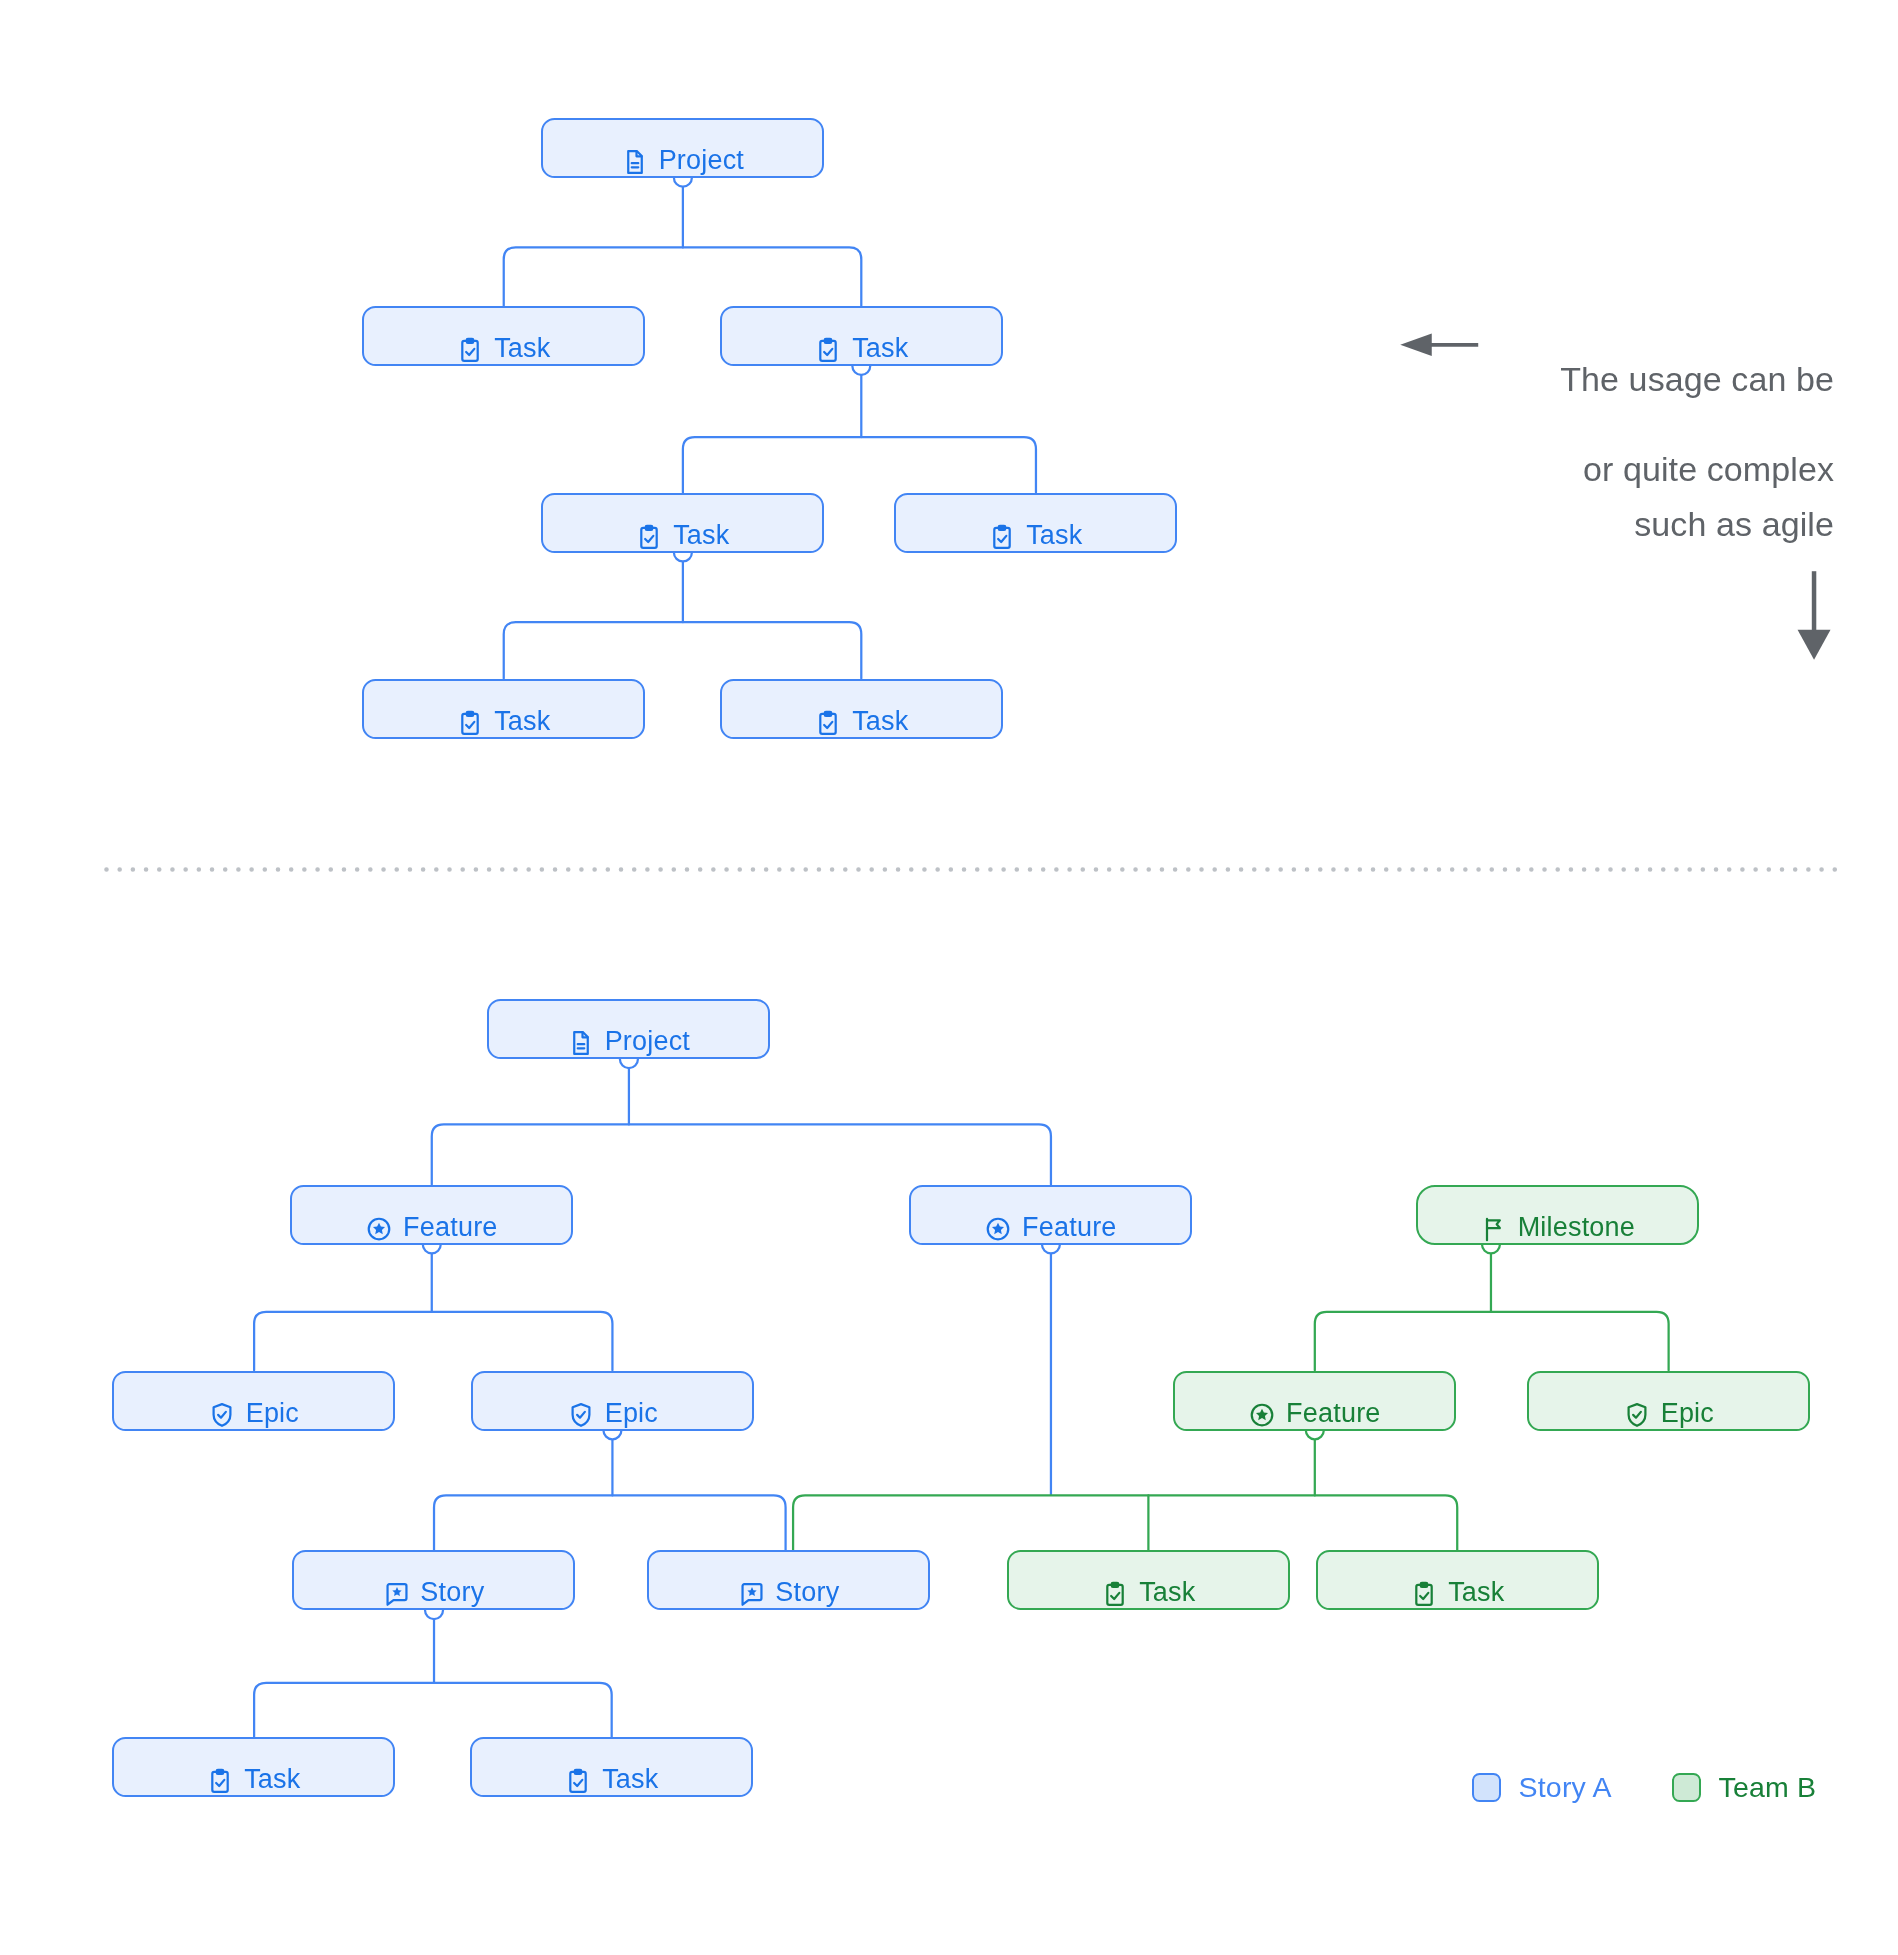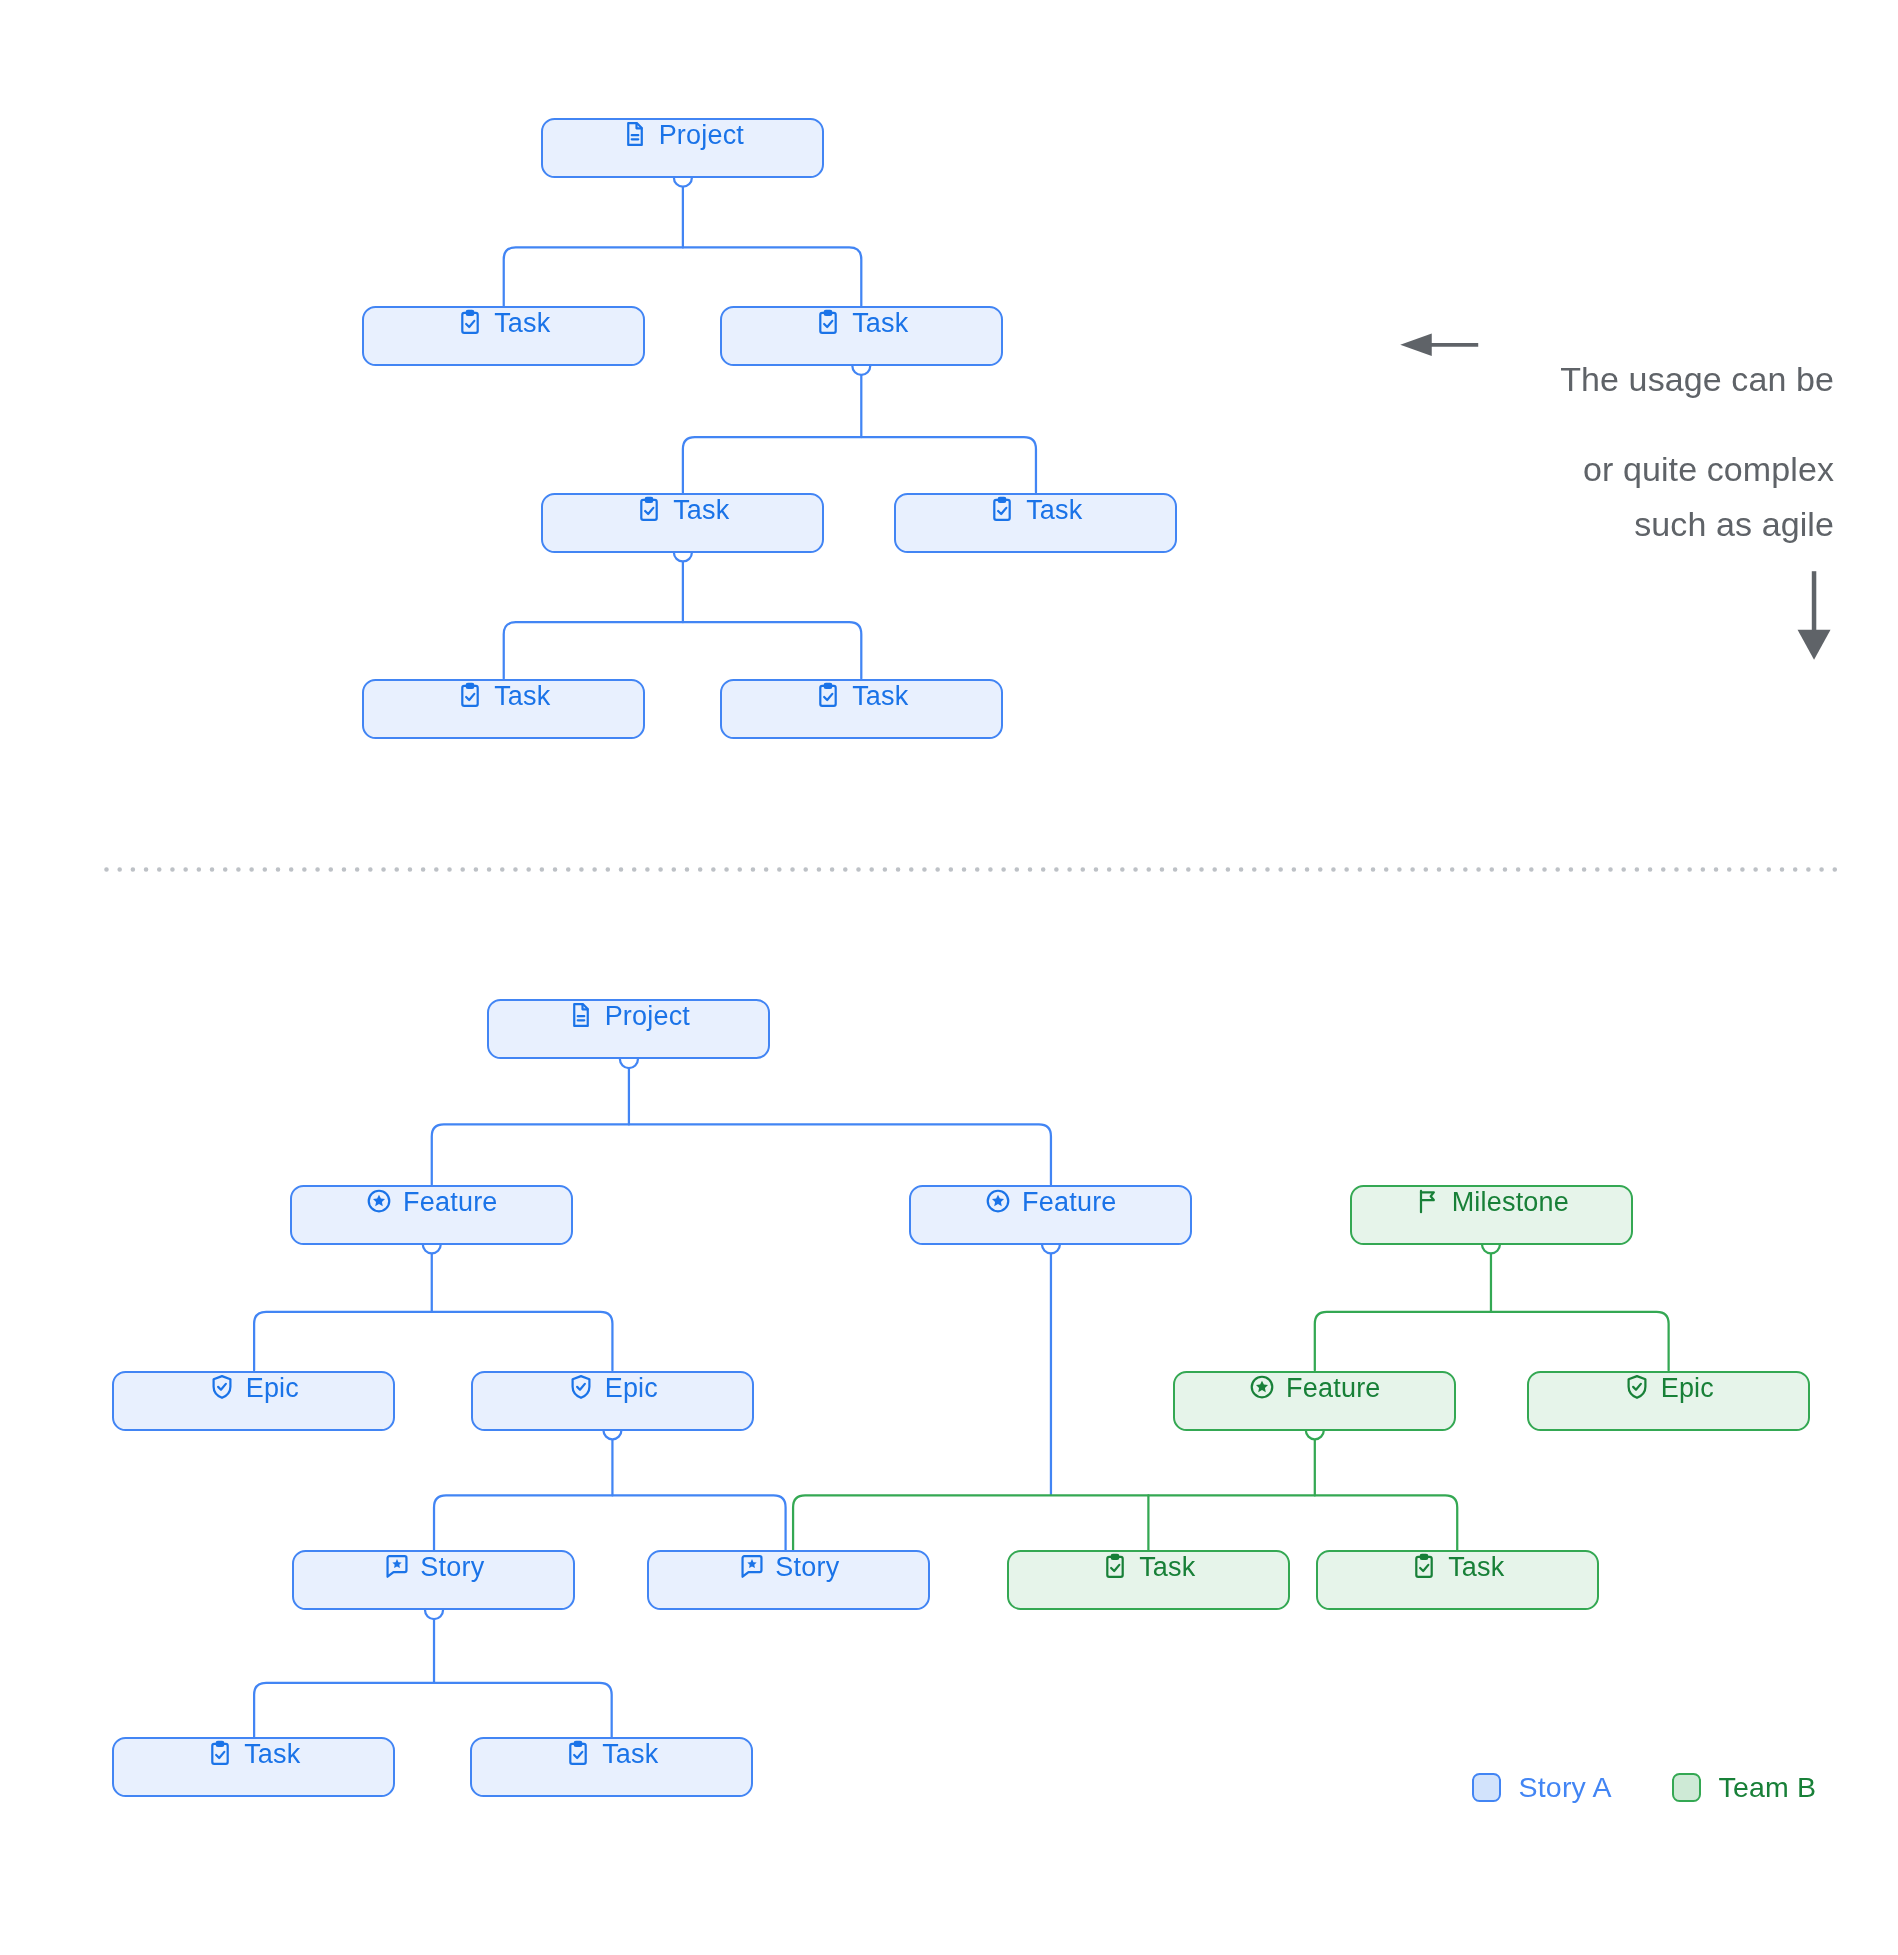--- a/index.html
+++ b/index.html
@@ -11,7 +11,7 @@
   .node{
     position:absolute;width:283px;height:60px;box-sizing:border-box;
     border:2.2px solid;border-radius:13.5px;
-    display:flex;align-items:flex-start;justify-content:center;gap:9.7px;
+    display:flex;align-items:flex-end;justify-content:center;gap:9.7px;
     font-size:27px;font-weight:500;letter-spacing:0.2px;
   }
   .team-a{background:#e8f0fe;border-color:#4285f4;color:#1a73e8;}

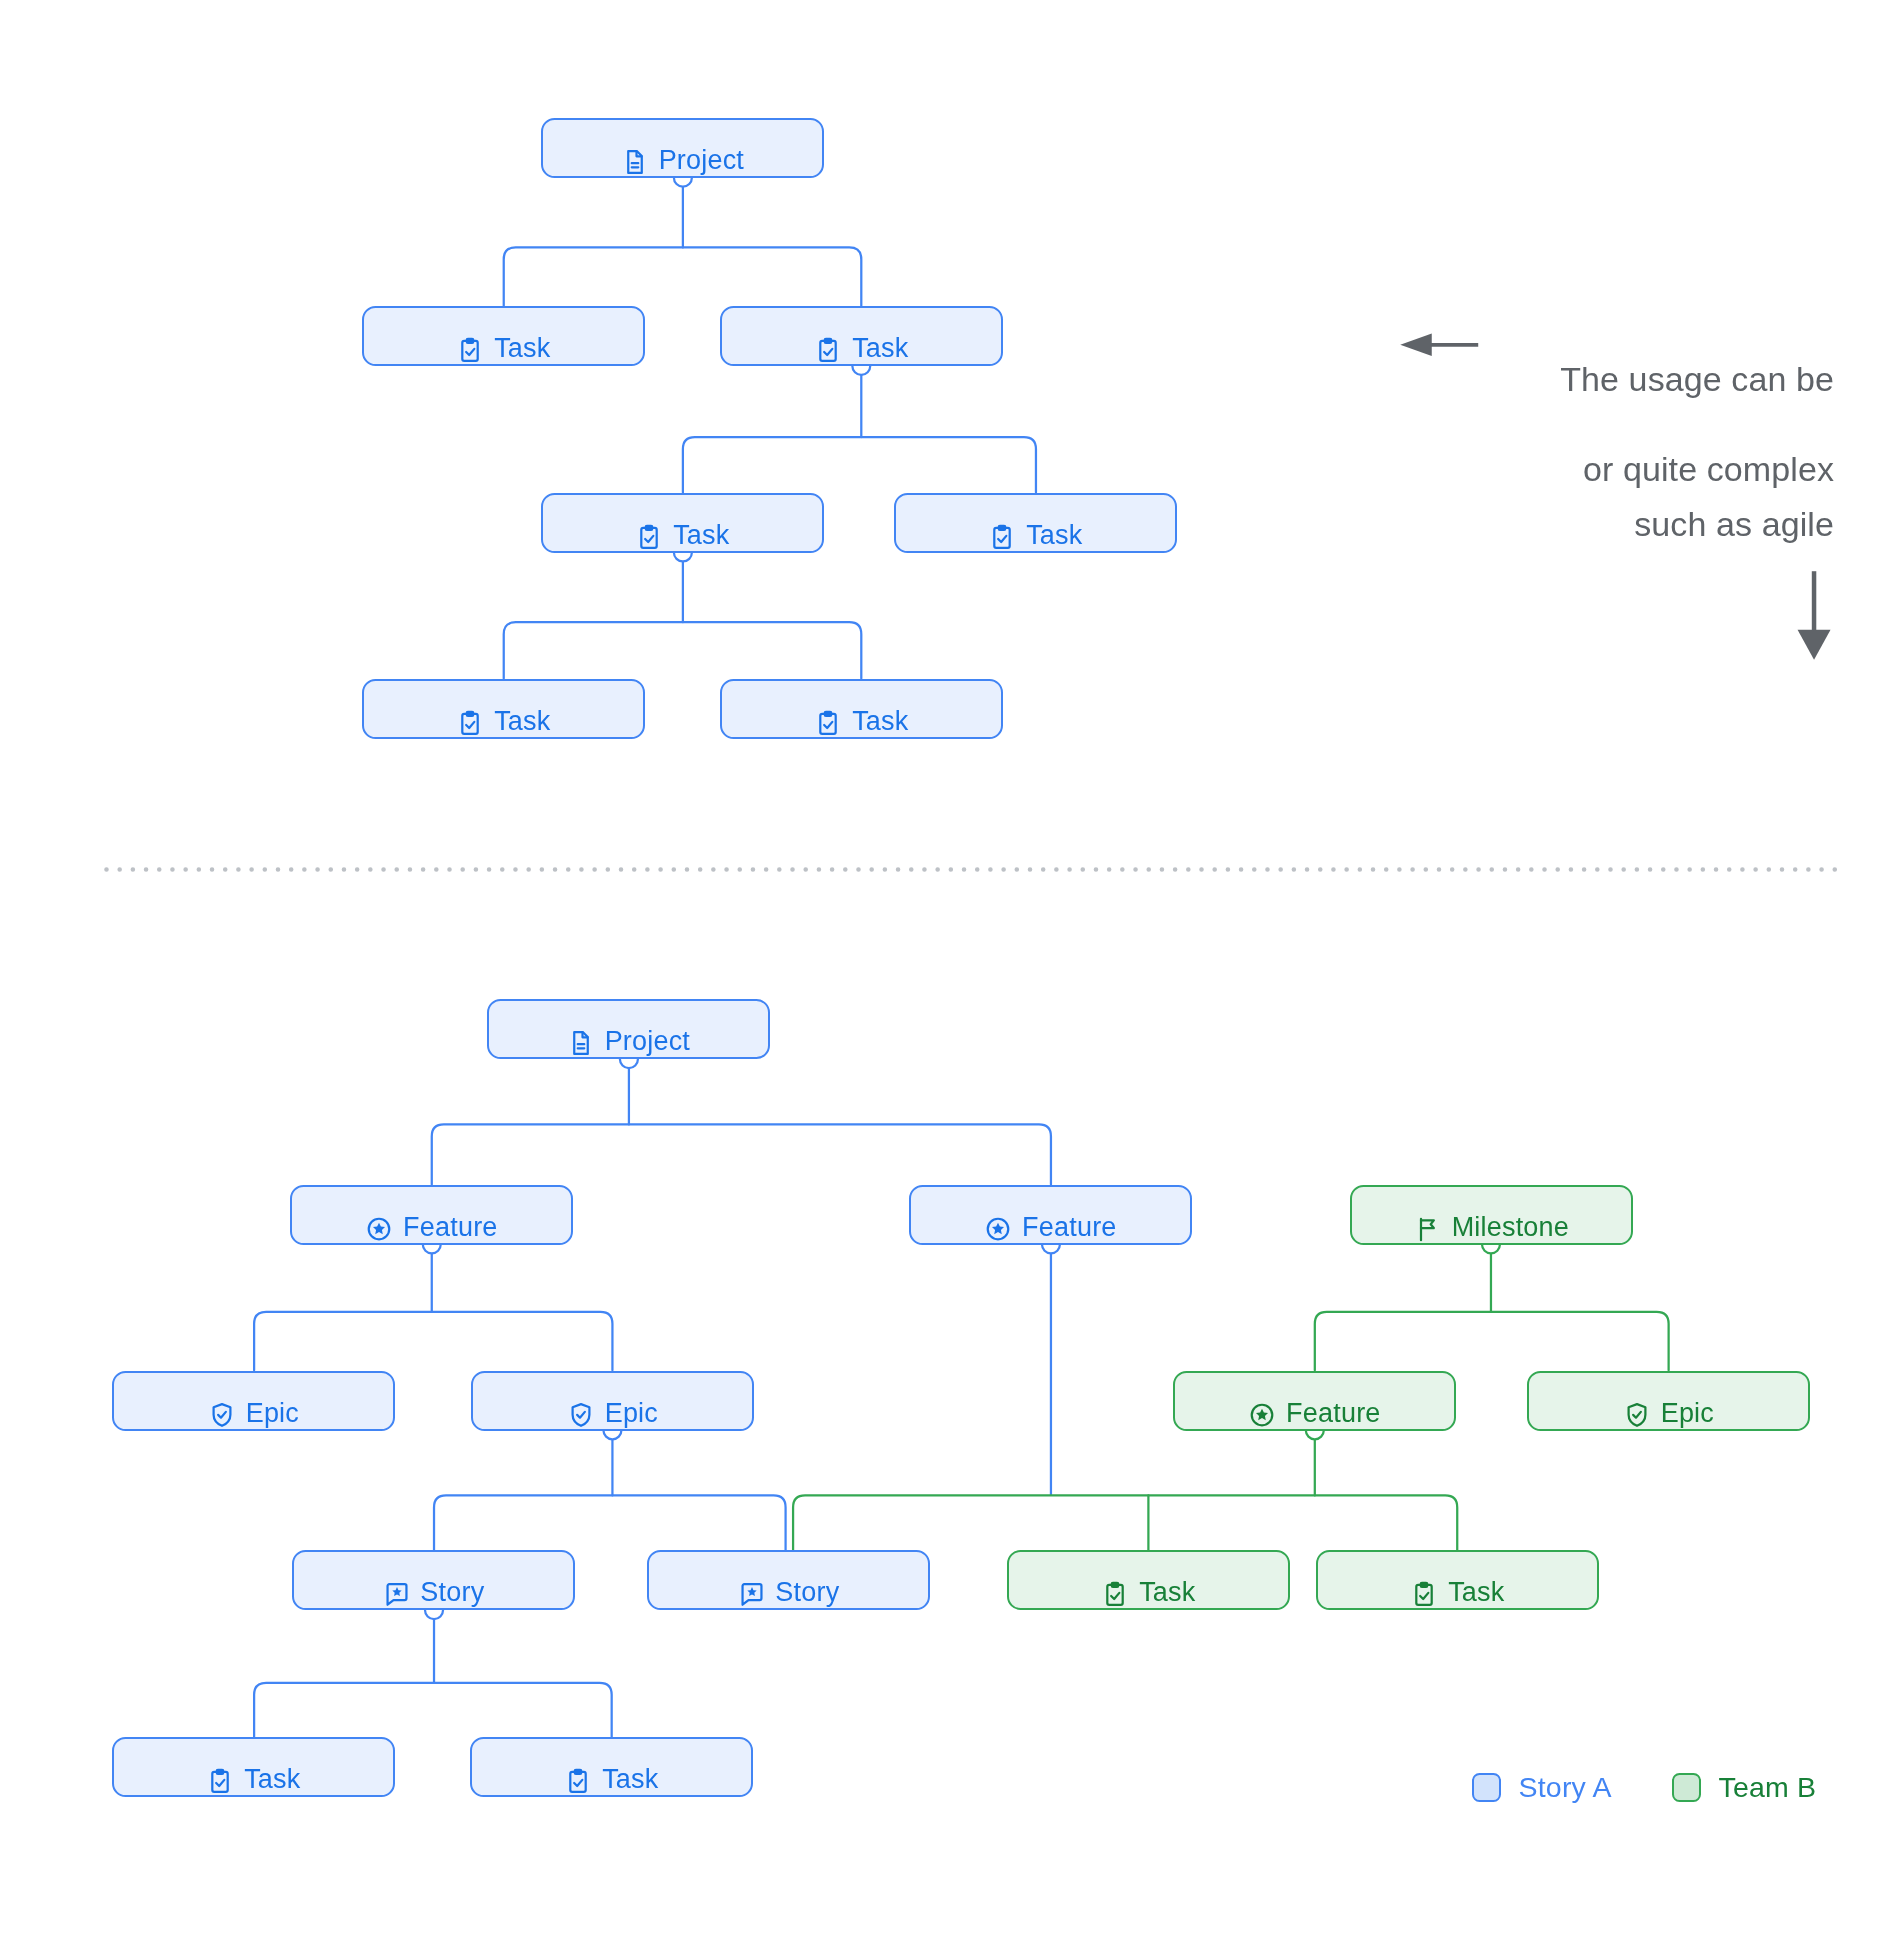--- a/index.html
+++ b/index.html
@@ -191,7 +191,7 @@
         </span>
         <span>Feature</span>
       </div>
-      <div class="node team-b" style="left: 1350px; top: 1185px;">
+      <div class="node team-b" style="left: 1416px; top: 1185px; border-radius: 19px;">
         <span class="ic">
           <svg viewBox="0 0 24 24" fill="none" stroke="currentColor" stroke-width="1.9" stroke-linecap="round" stroke-linejoin="round">
             <path d="M6 21.6V3.2"></path>

